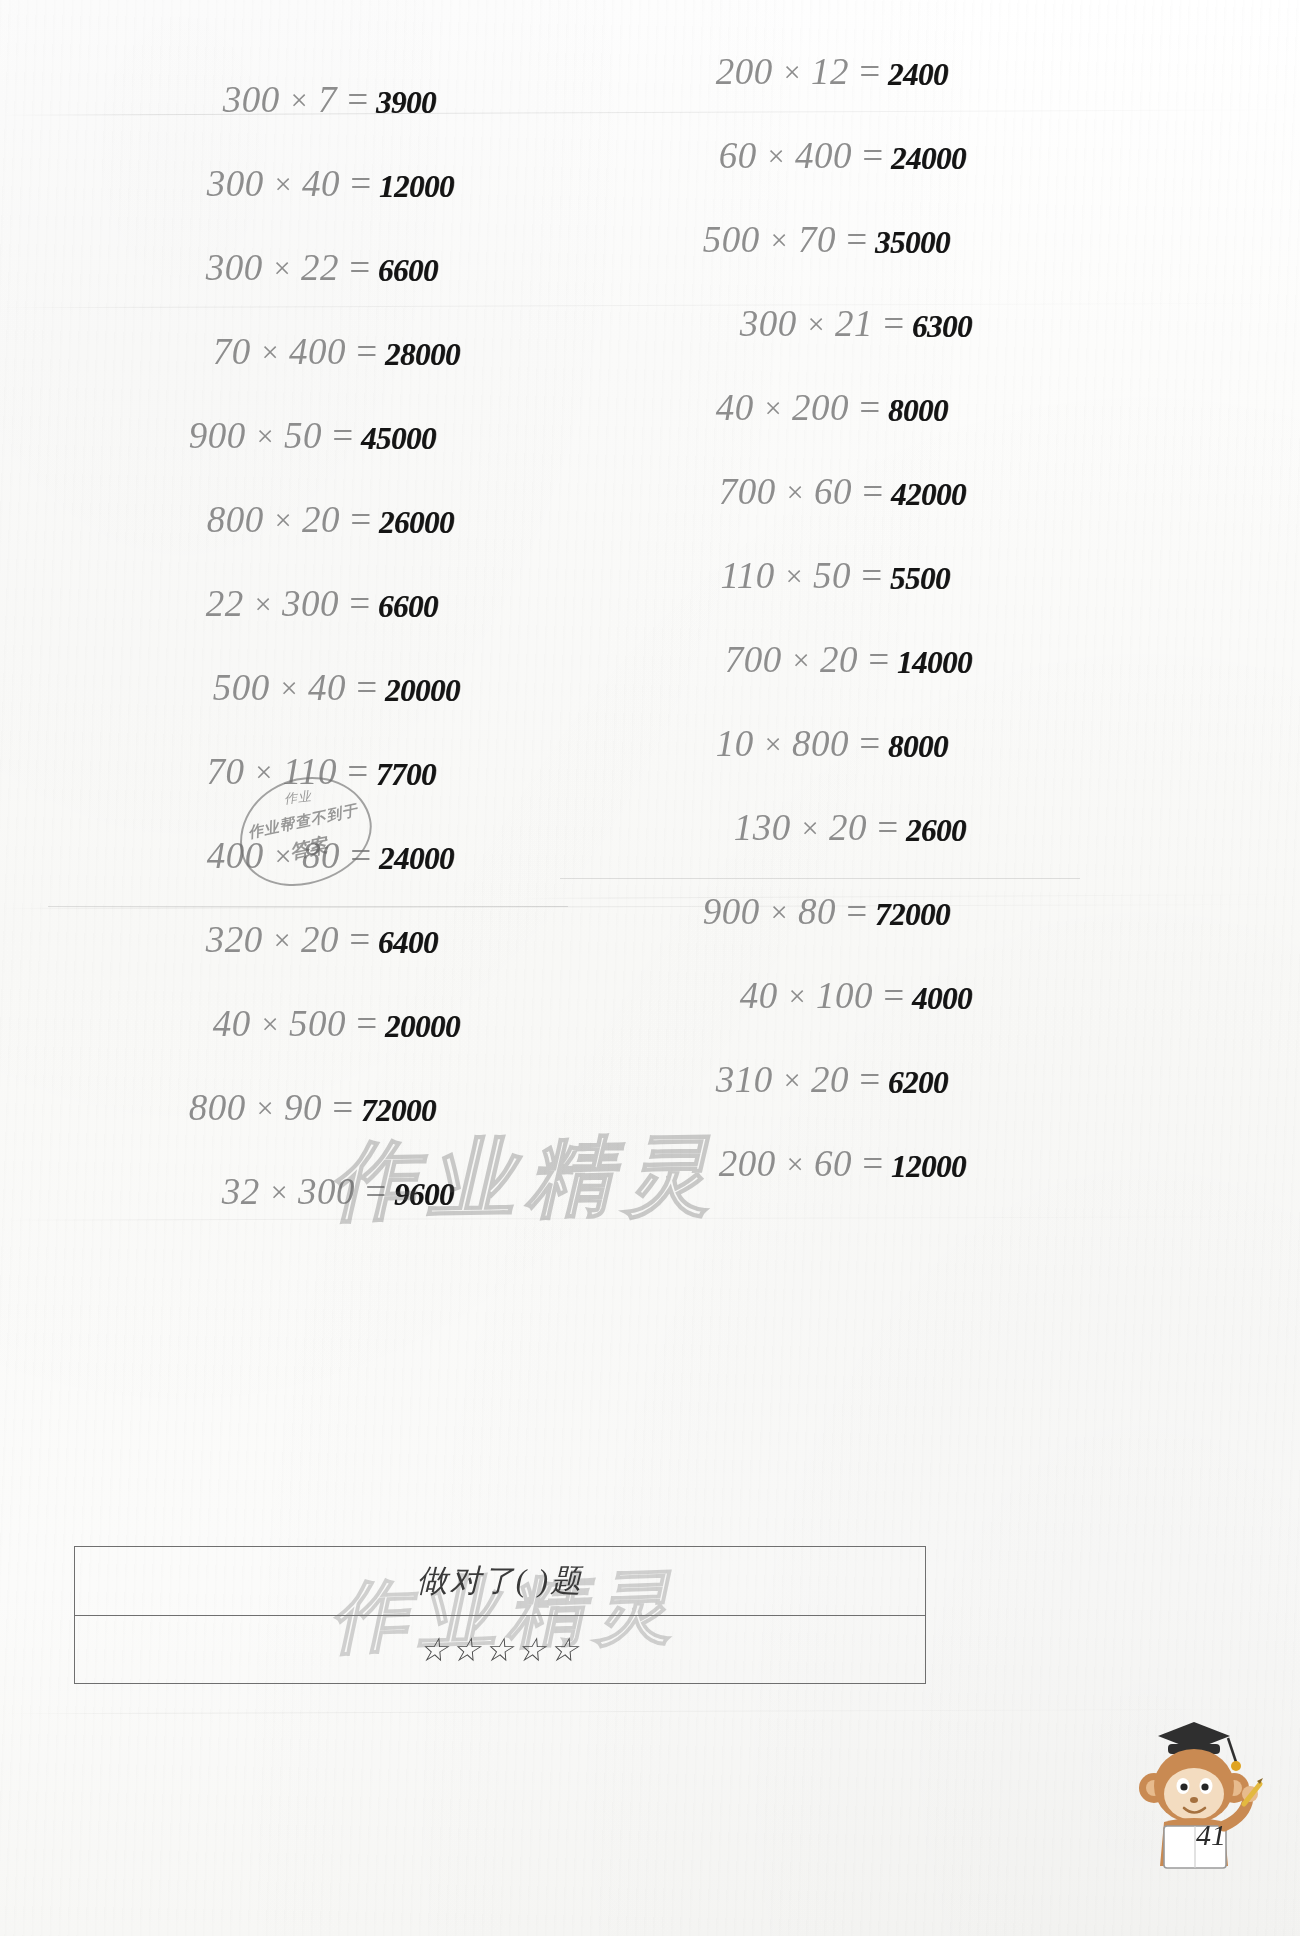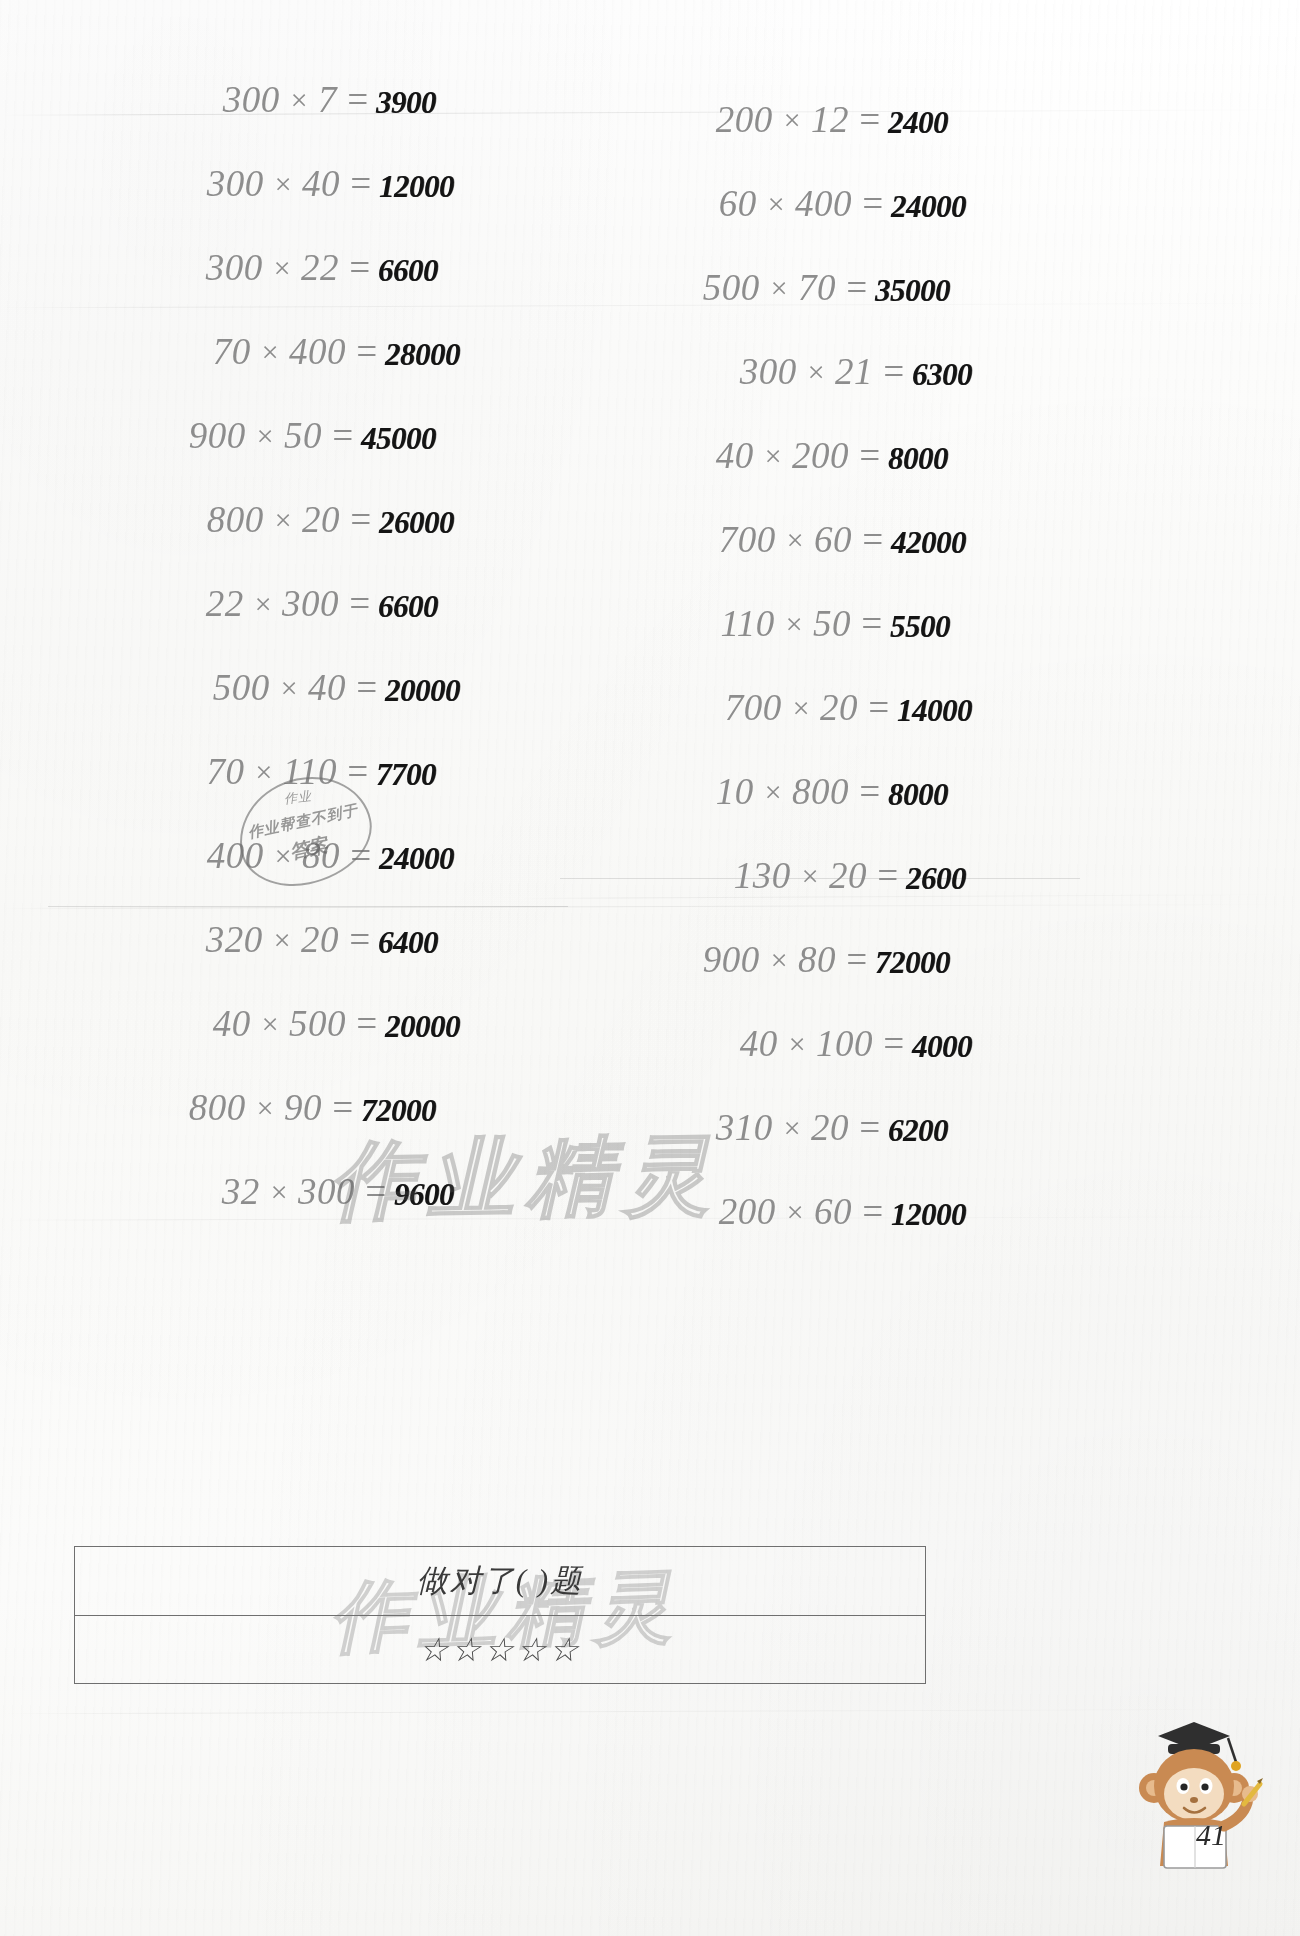--- a/index.html
+++ b/index.html
@@ -336,7 +336,7 @@
           <span class="ans">9600</span>
         </div>
       </div>
-    <div class="col right" id="col-right" style="top: -28px; margin-top: 48px;">
+    <div class="col right" id="col-right" style="top: -28px;">
         <div class="prob n0">
           <span class="expr">200</span>
           <span class="times">×</span>

